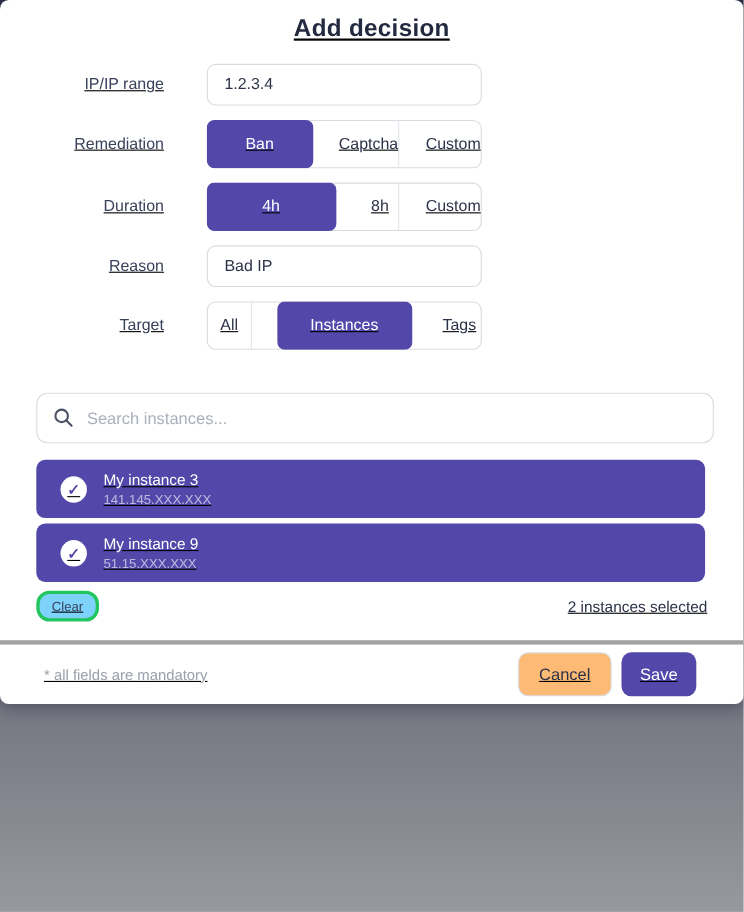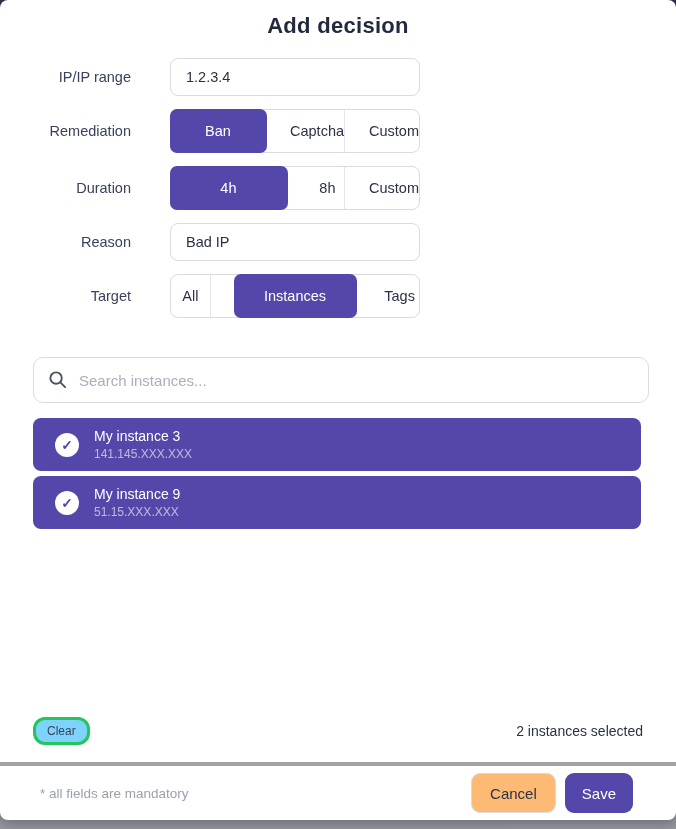--- a/index.html
+++ b/index.html
@@ -12,10 +12,10 @@
   }
   .modal {
     position: absolute; top: 0; left: 0;
-    width: 676px; height: 820px;
+    width: 676px; height: 640px;
     background: #ffffff; border-radius: 8px;
     box-shadow: 0 3px 14px rgba(20,22,40,.35);
-    display: flex; flex-direction: column;
+    display: flex; flex-direction: column; text-decoration: underline;
   }
   .modal-title {
     text-align: center; margin-top: 13px;

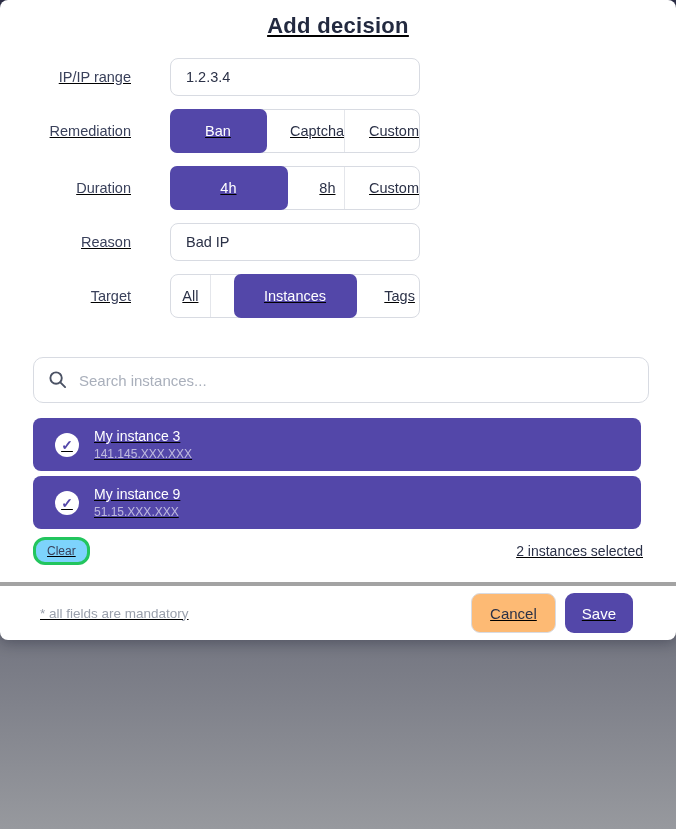--- a/index.html
+++ b/index.html
@@ -24,7 +24,7 @@
   }
   
   .form { margin-top: 19px; }
-  .form-row { display: flex; align-items: center; margin-bottom: 13px; }
+  .form-row { display: flex; align-items: center; margin-bottom: 13px; margin-left: 18px; }
   .form-label {
     width: 131px; text-align: right; flex: none;
     font-size: 14.5px; color: #3a415b;

